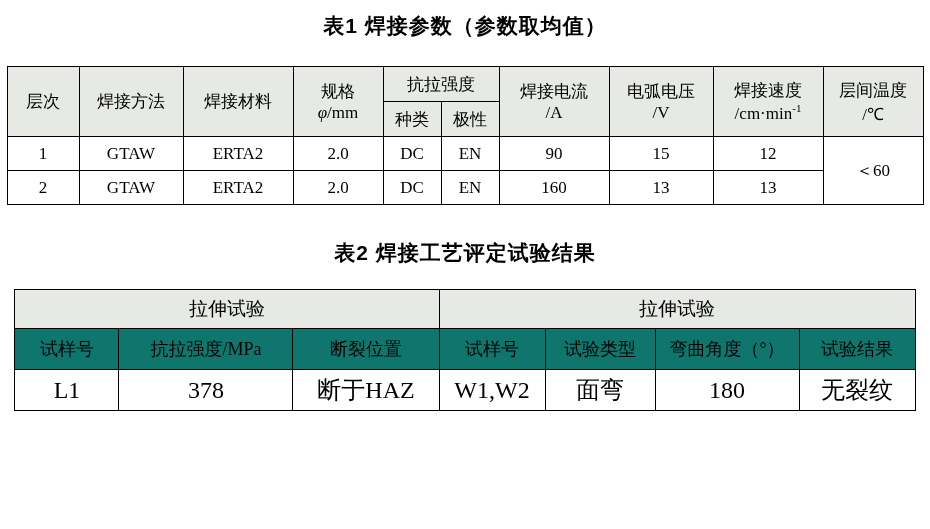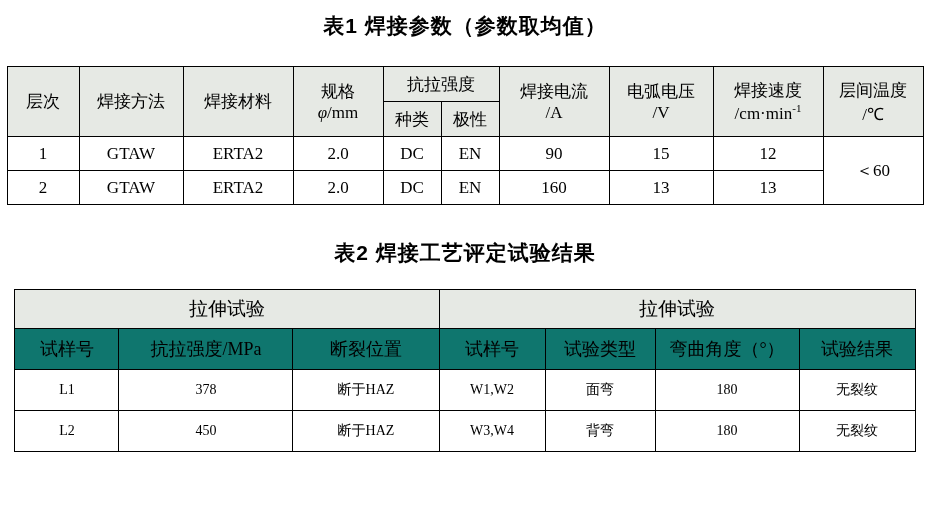--- a/index.html
+++ b/index.html
@@ -82,7 +82,7 @@
   }
   #table-pqr-results tbody td {
     height: 40px;
-    font-size: 14px;
+    font-size: 24px;
   }
   .nowrap { white-space: nowrap; }
 </style>

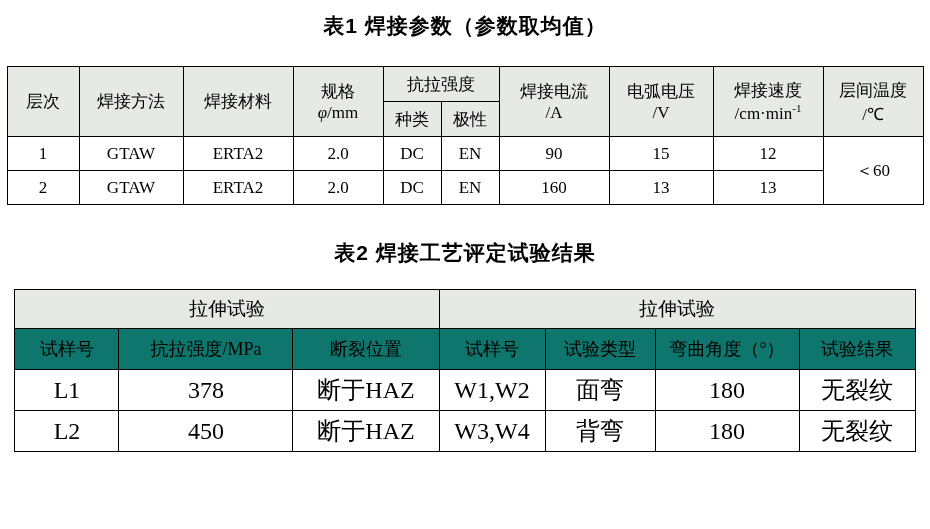--- a/index.html
+++ b/index.html
@@ -202,15 +202,6 @@
         <td>180</td>
         <td>无裂纹</td>
       </tr>
-      <tr>
-        <td>L2</td>
-        <td>450</td>
-        <td>断于HAZ</td>
-        <td>W3,W4</td>
-        <td>背弯</td>
-        <td>180</td>
-        <td>无裂纹</td>
-      </tr>
     </tbody>
   </table>
 

